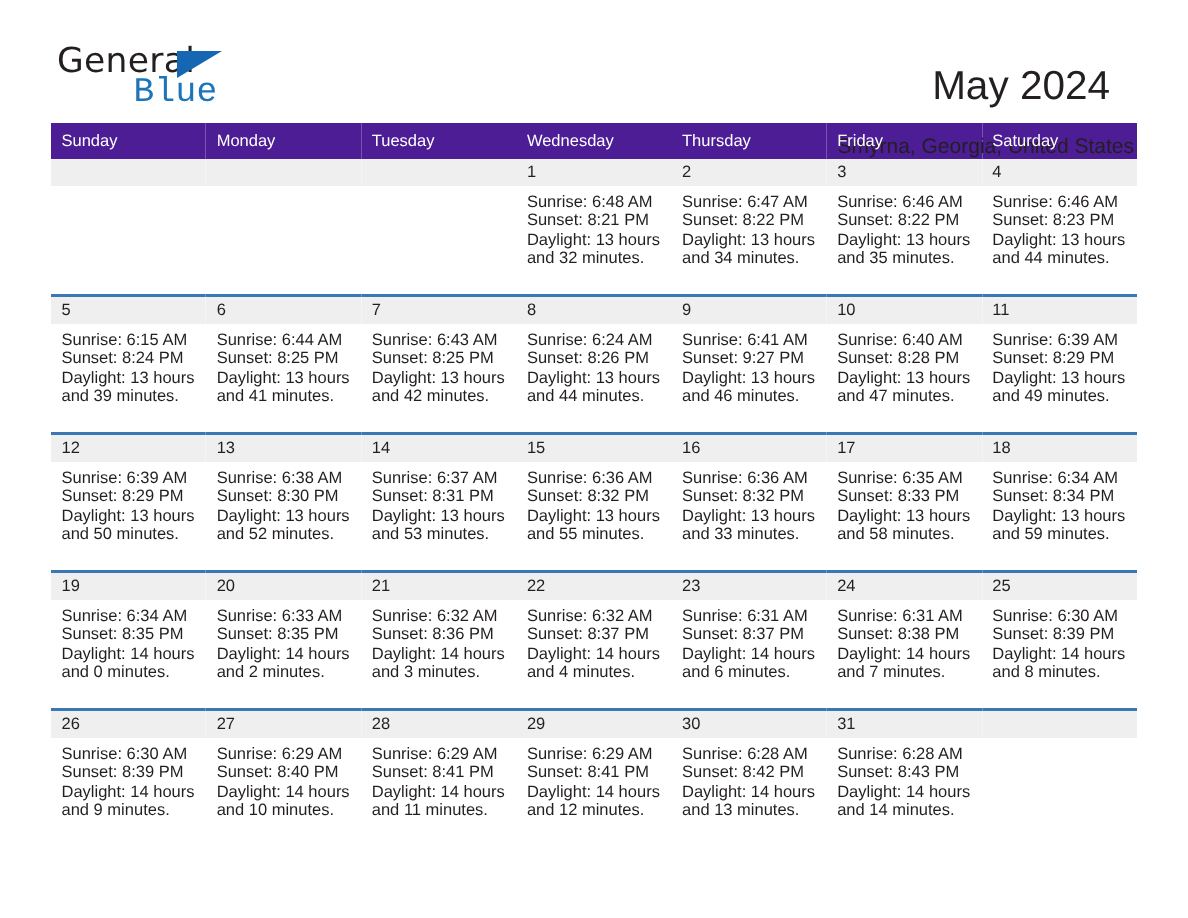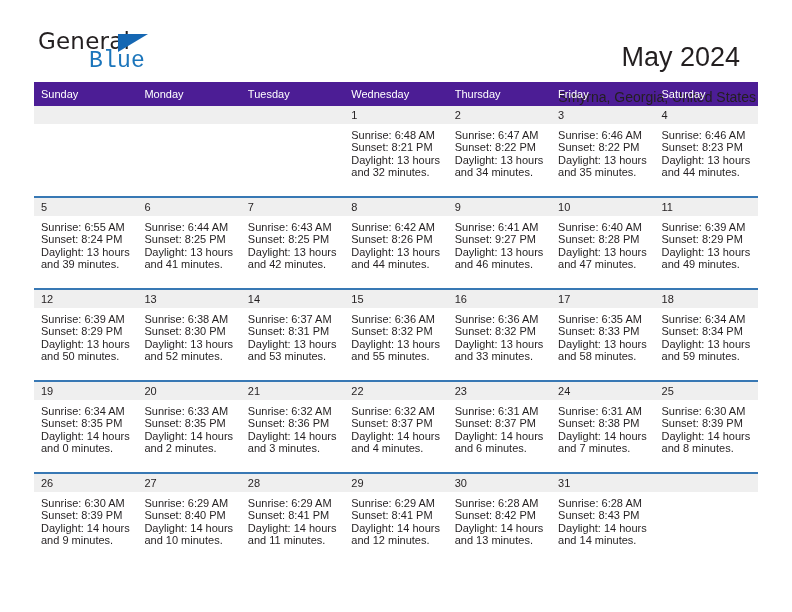--- a/index.html
+++ b/index.html
@@ -248,7 +248,7 @@
             <div class="cell">
               <div class="daynum-band">5</div>
               <div class="cell-body">
-                <div>Sunrise: 6:55 AM</div>
+                <div>Sunrise: 6:15 AM</div>
                 <div>Sunset: 8:24 PM</div>
                 <div>Daylight: 13 hours</div>
                 <div>and 39 minutes.</div>

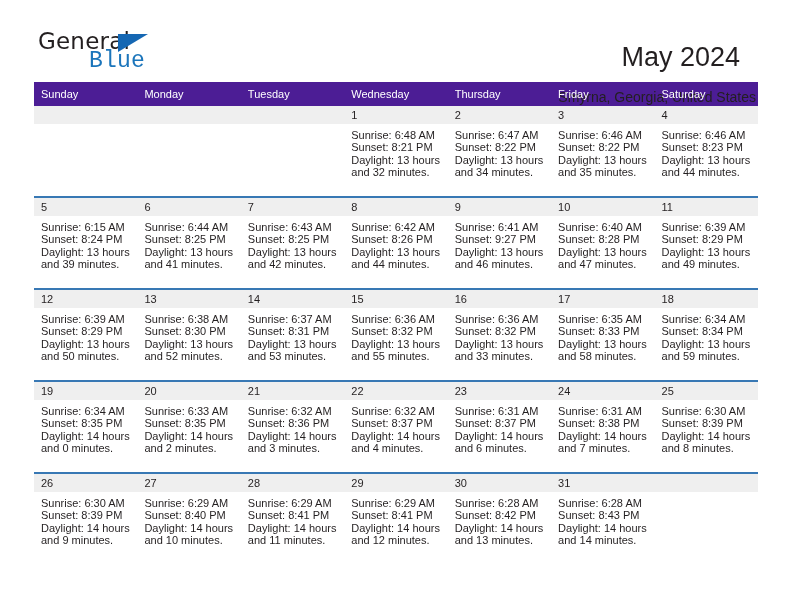--- a/index.html
+++ b/index.html
@@ -281,7 +281,7 @@
             <div class="cell">
               <div class="daynum-band">8</div>
               <div class="cell-body">
-                <div>Sunrise: 6:42 AM</div>
+                <div>Sunrise: 6:24 AM</div>
                 <div>Sunset: 8:26 PM</div>
                 <div>Daylight: 13 hours</div>
                 <div>and 44 minutes.</div>

